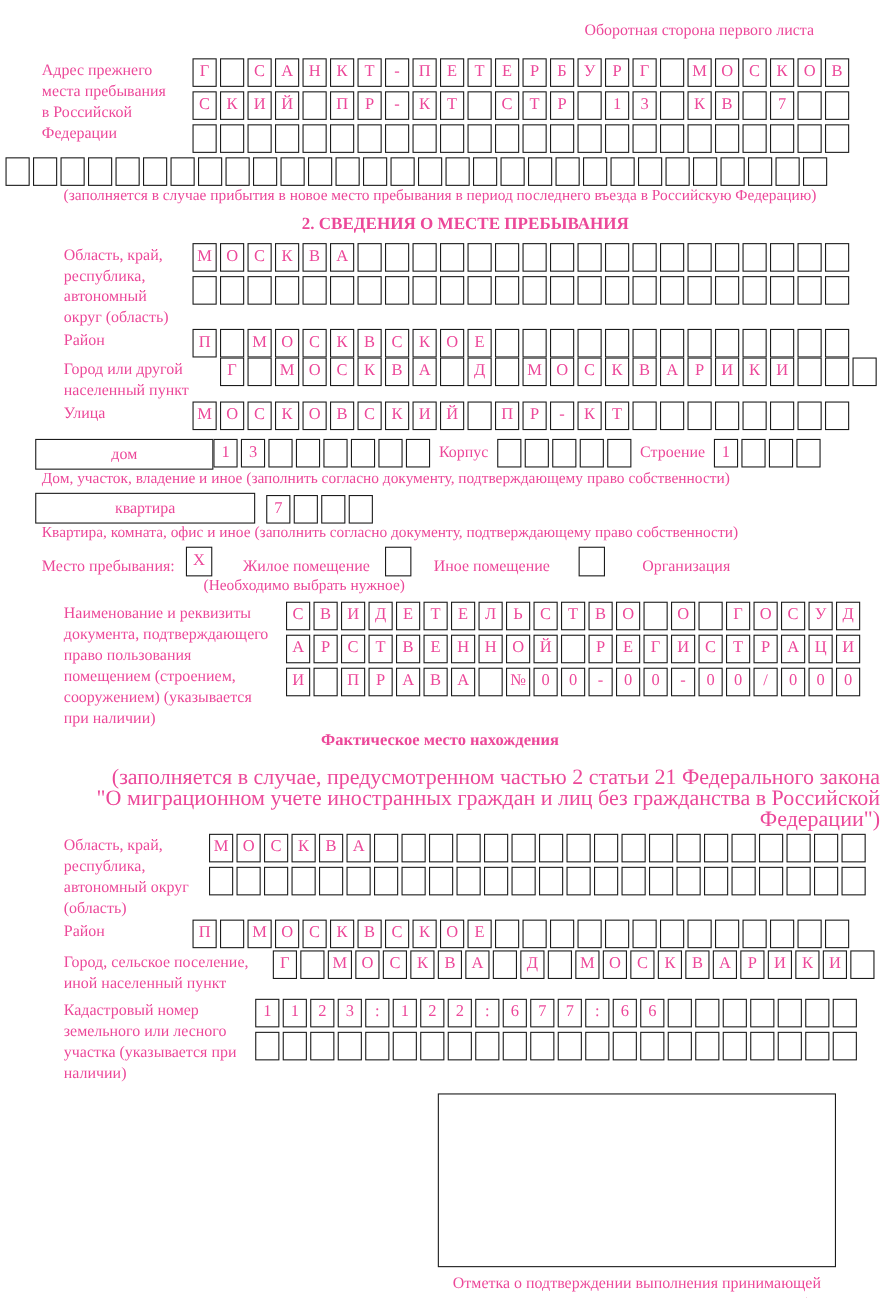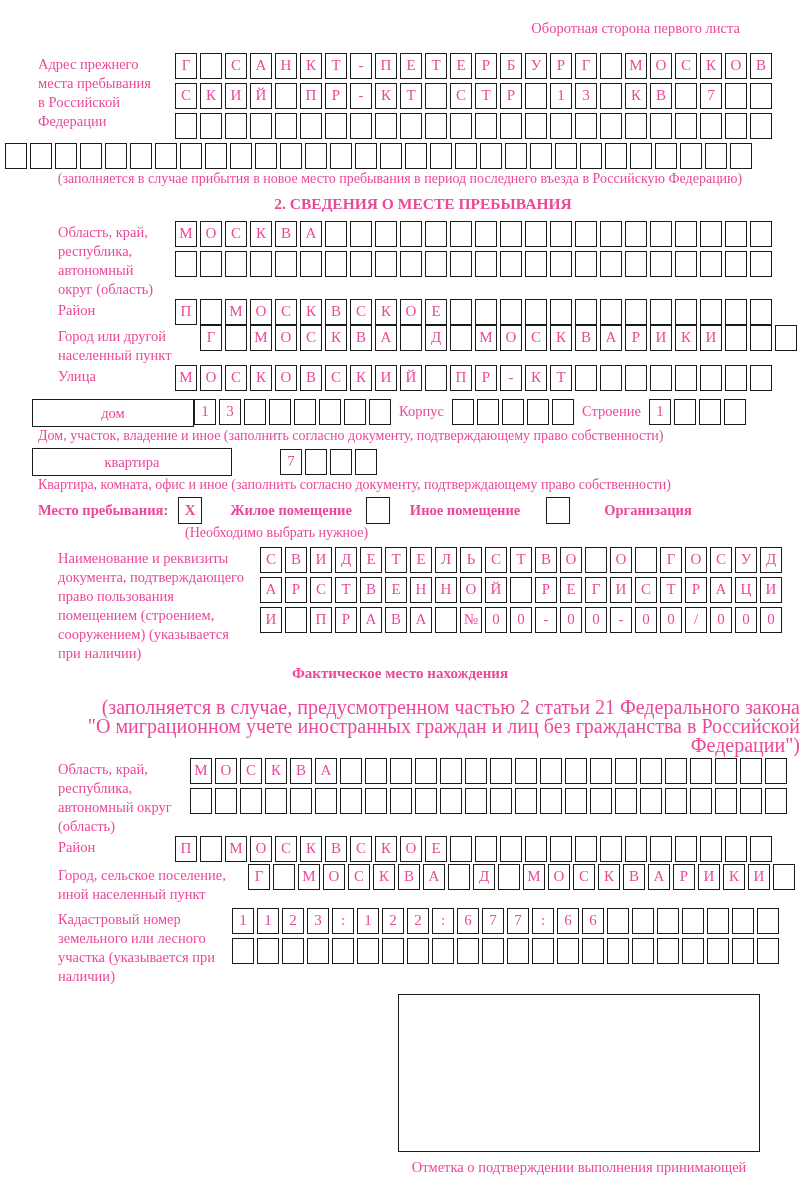--- a/index.html
+++ b/index.html
@@ -36,7 +36,7 @@
   .bb-kv{width:200px;margin-right:10px;}
   .inline-lbl{padding:4px 8px 0 8px;white-space:nowrap;}
   .b-smallnote{margin:1px 0 0 38px;font-size:14px;}
-  .b-kv{margin:4px 0 0 32px;display:flex;align-items:center;gap:38px;}
+  .b-kv{margin:4px 0 0 32px;display:flex;align-items:flex-end;}
   .b-mesto{margin:4px 0 0 38px;display:flex;align-items:center;font-weight:bold;}
   .chk{width:24px;height:27px;box-sizing:border-box;border:1.7px solid #1b1b1b;
     display:flex;align-items:center;justify-content:center;font-size:15px;flex-shrink:0;}

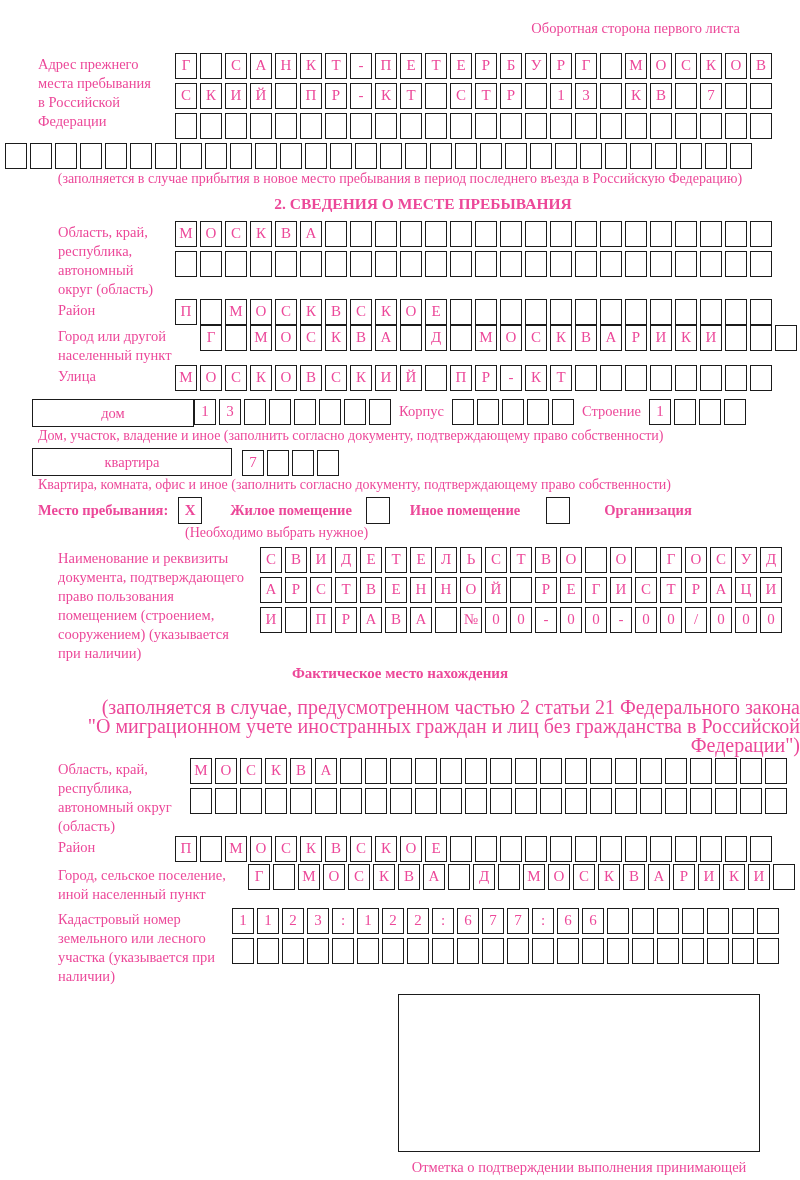--- a/index.html
+++ b/index.html
@@ -37,7 +37,7 @@
   .inline-lbl{padding:4px 8px 0 8px;white-space:nowrap;}
   .b-smallnote{margin:1px 0 0 38px;font-size:14px;}
   .b-kv{margin:4px 0 0 32px;display:flex;align-items:flex-end;}
-  .b-mesto{margin:4px 0 0 38px;display:flex;align-items:center;font-weight:bold;}
+  .b-mesto{margin:4px 0 0 38px;display:flex;align-items:flex-end;}
   .chk{width:24px;height:27px;box-sizing:border-box;border:1.7px solid #1b1b1b;
     display:flex;align-items:center;justify-content:center;font-size:15px;flex-shrink:0;}
   .m-lbl{margin-right:10px;}

